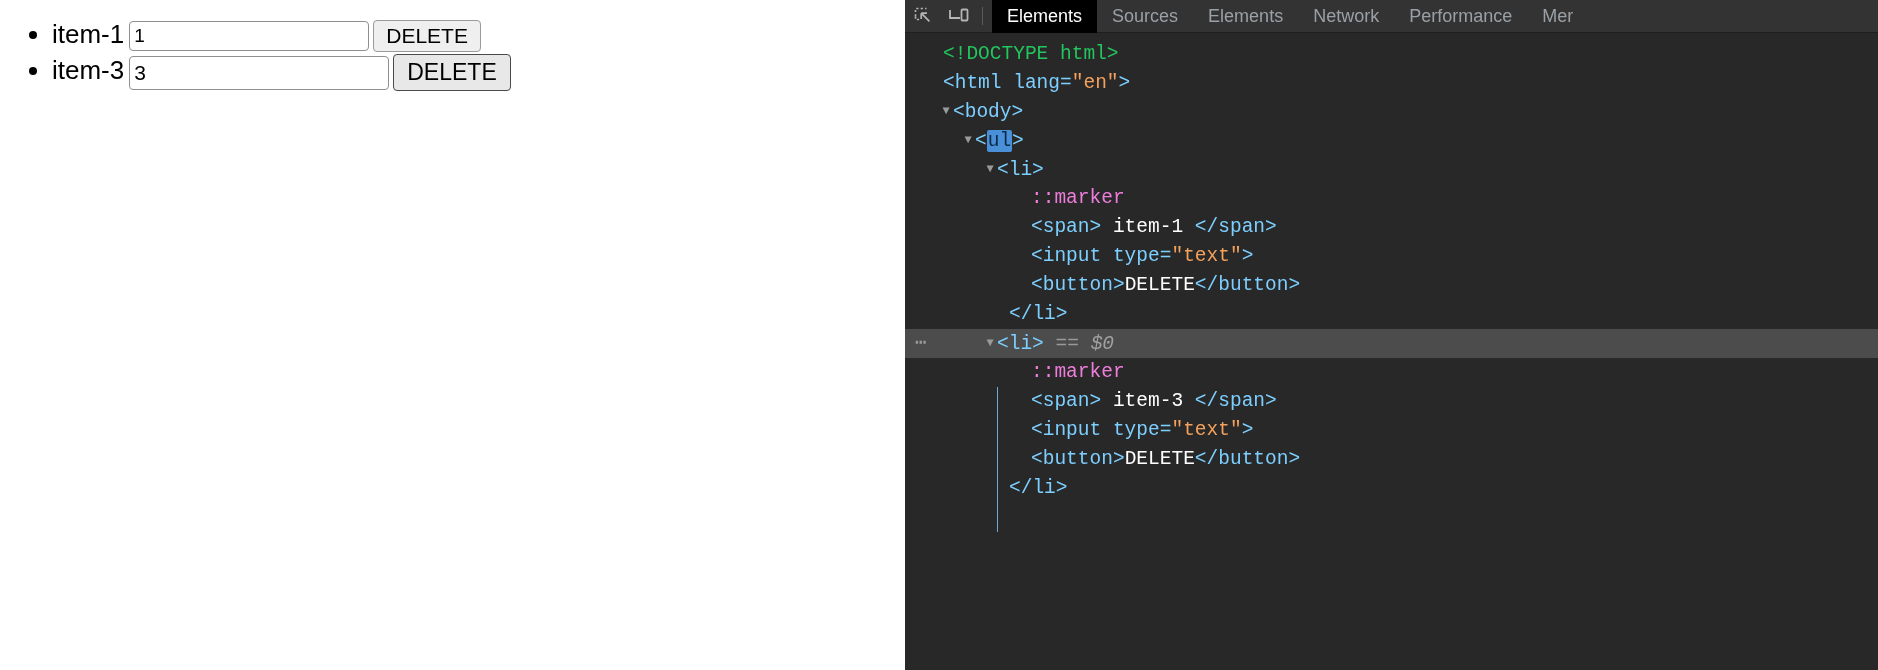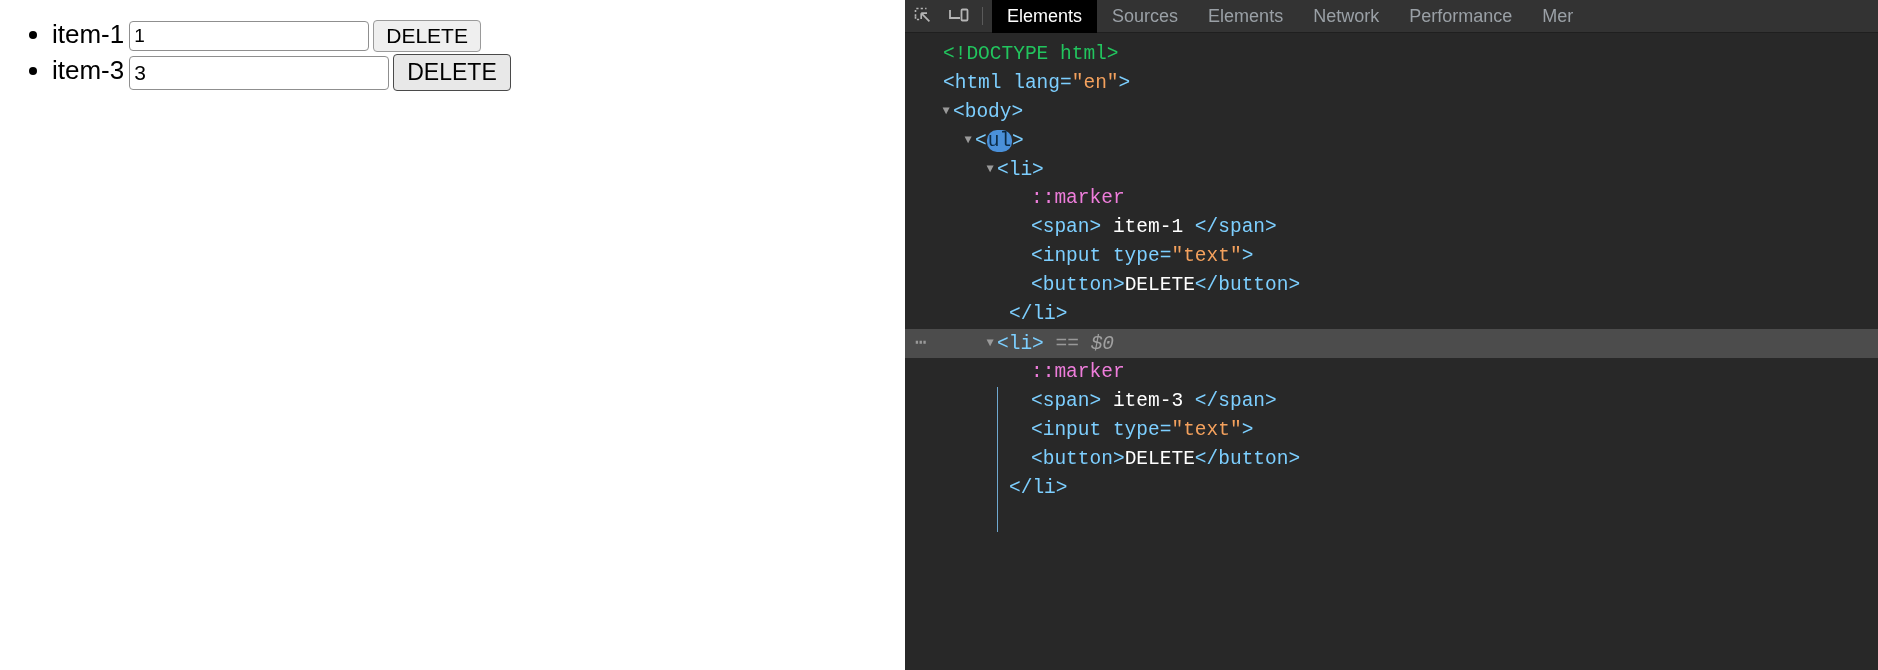--- a/index.html
+++ b/index.html
@@ -185,7 +185,7 @@
   .tagname-sel {
     background: #4a90d9;
     color: #0b2a45;
-    border-radius: 10px;
+    border-radius: 2px;
     padding: 0 1px;
   }
   .aval { color: #f4a15d; }

